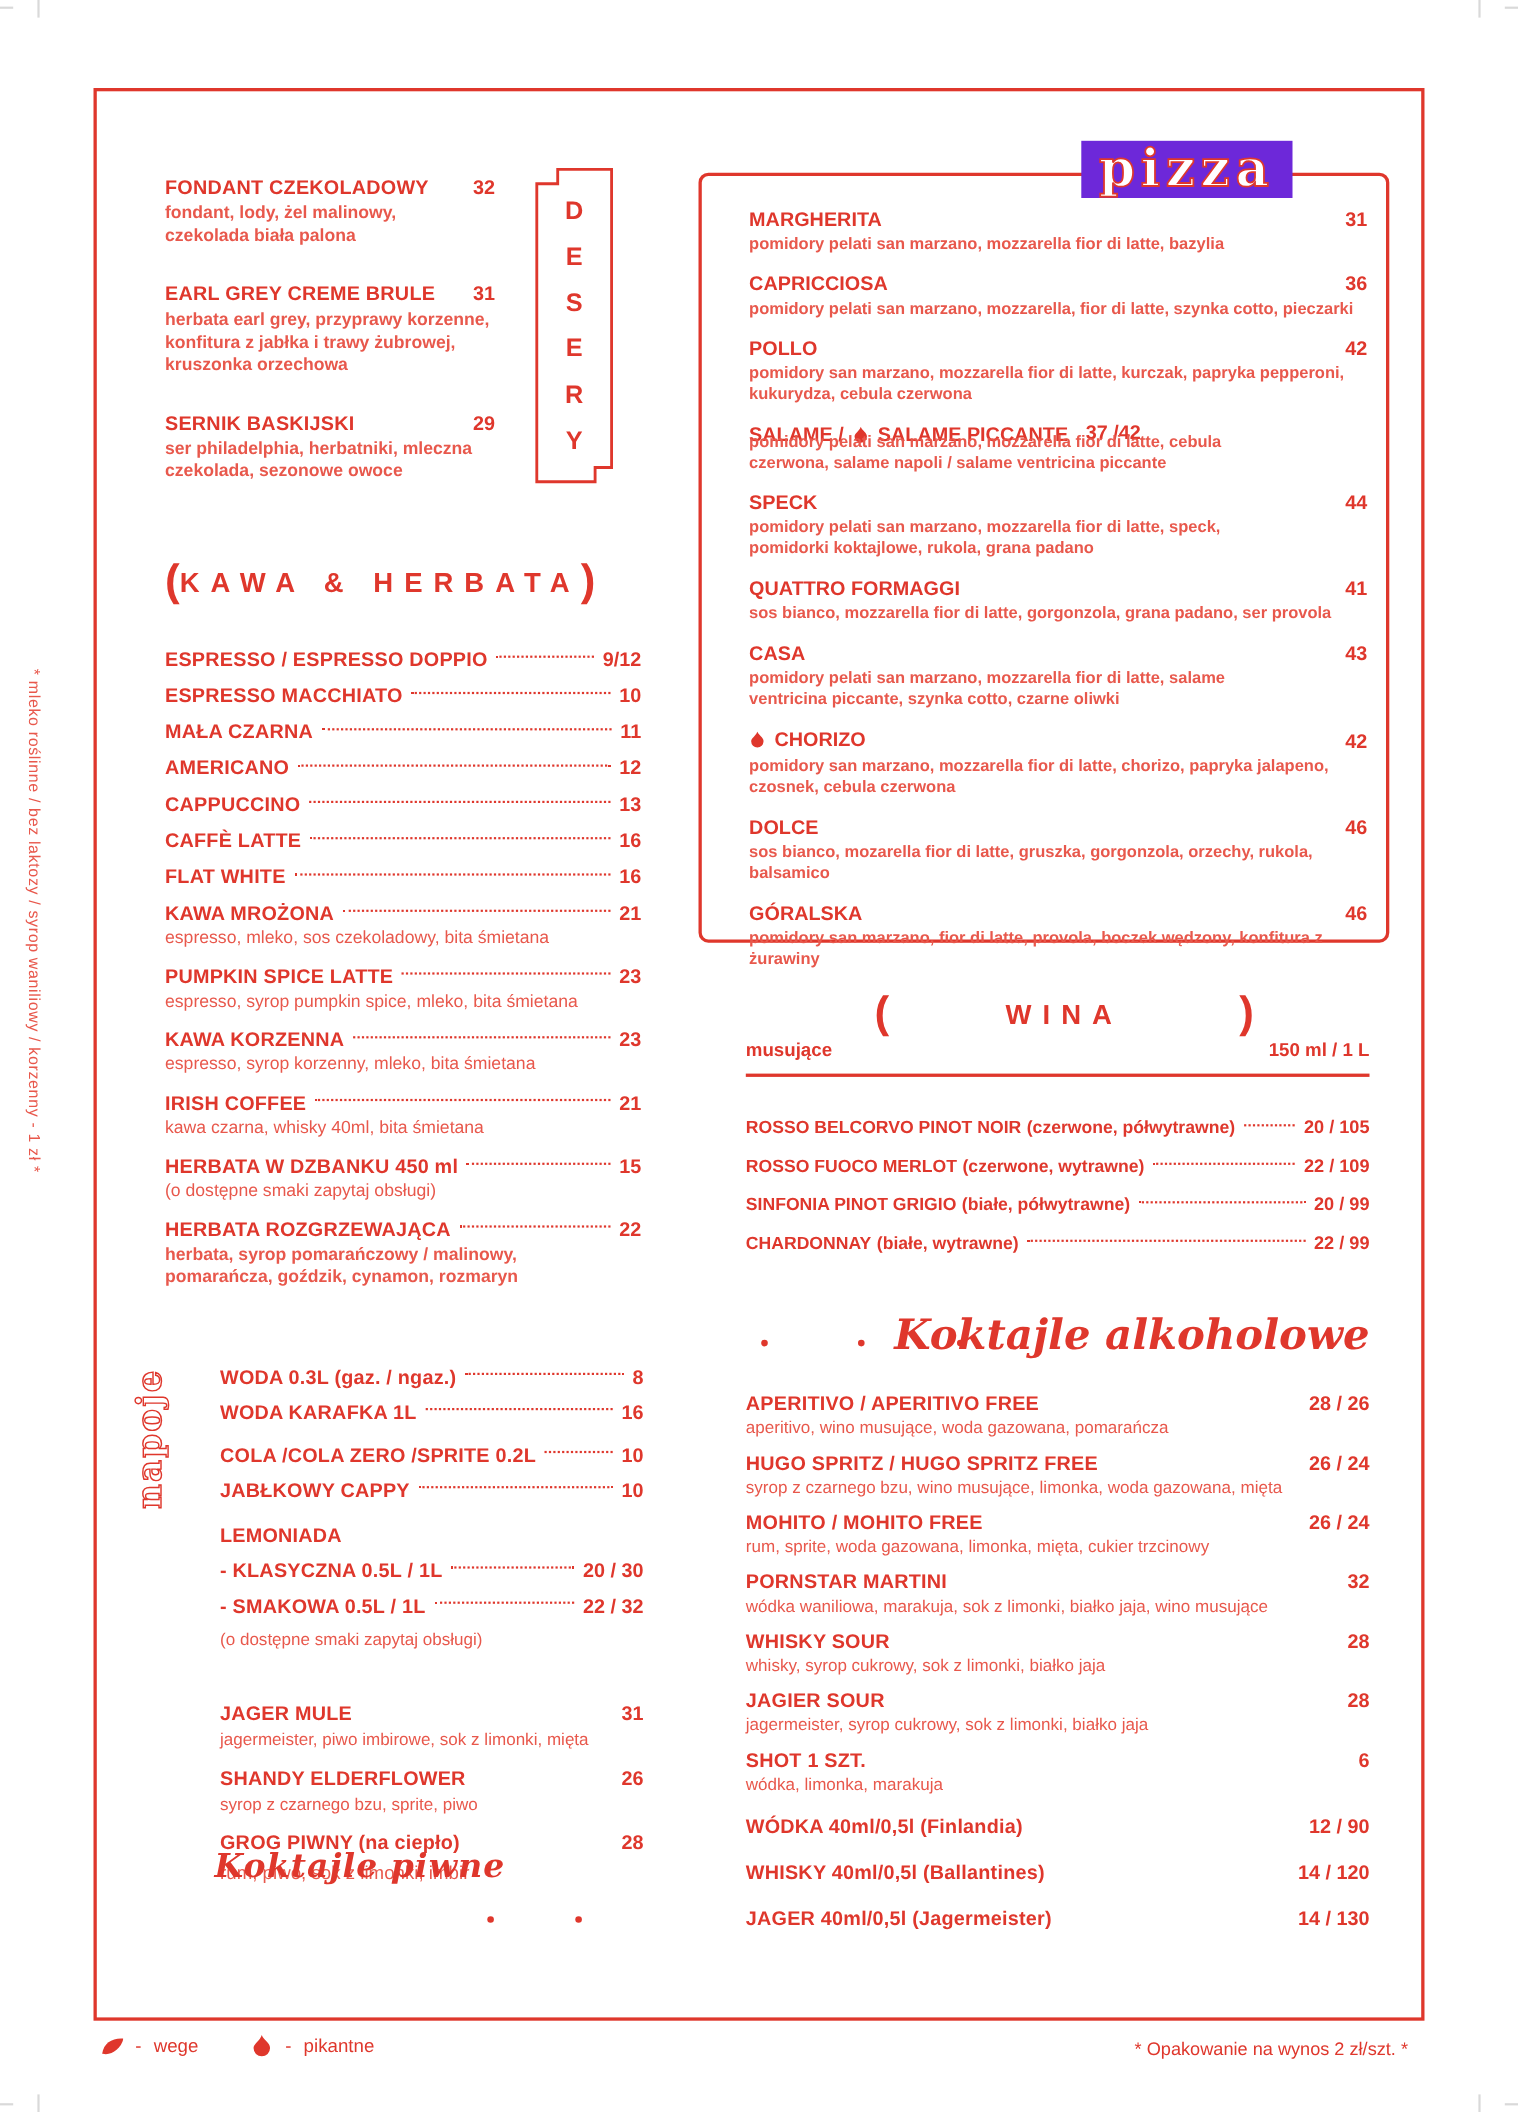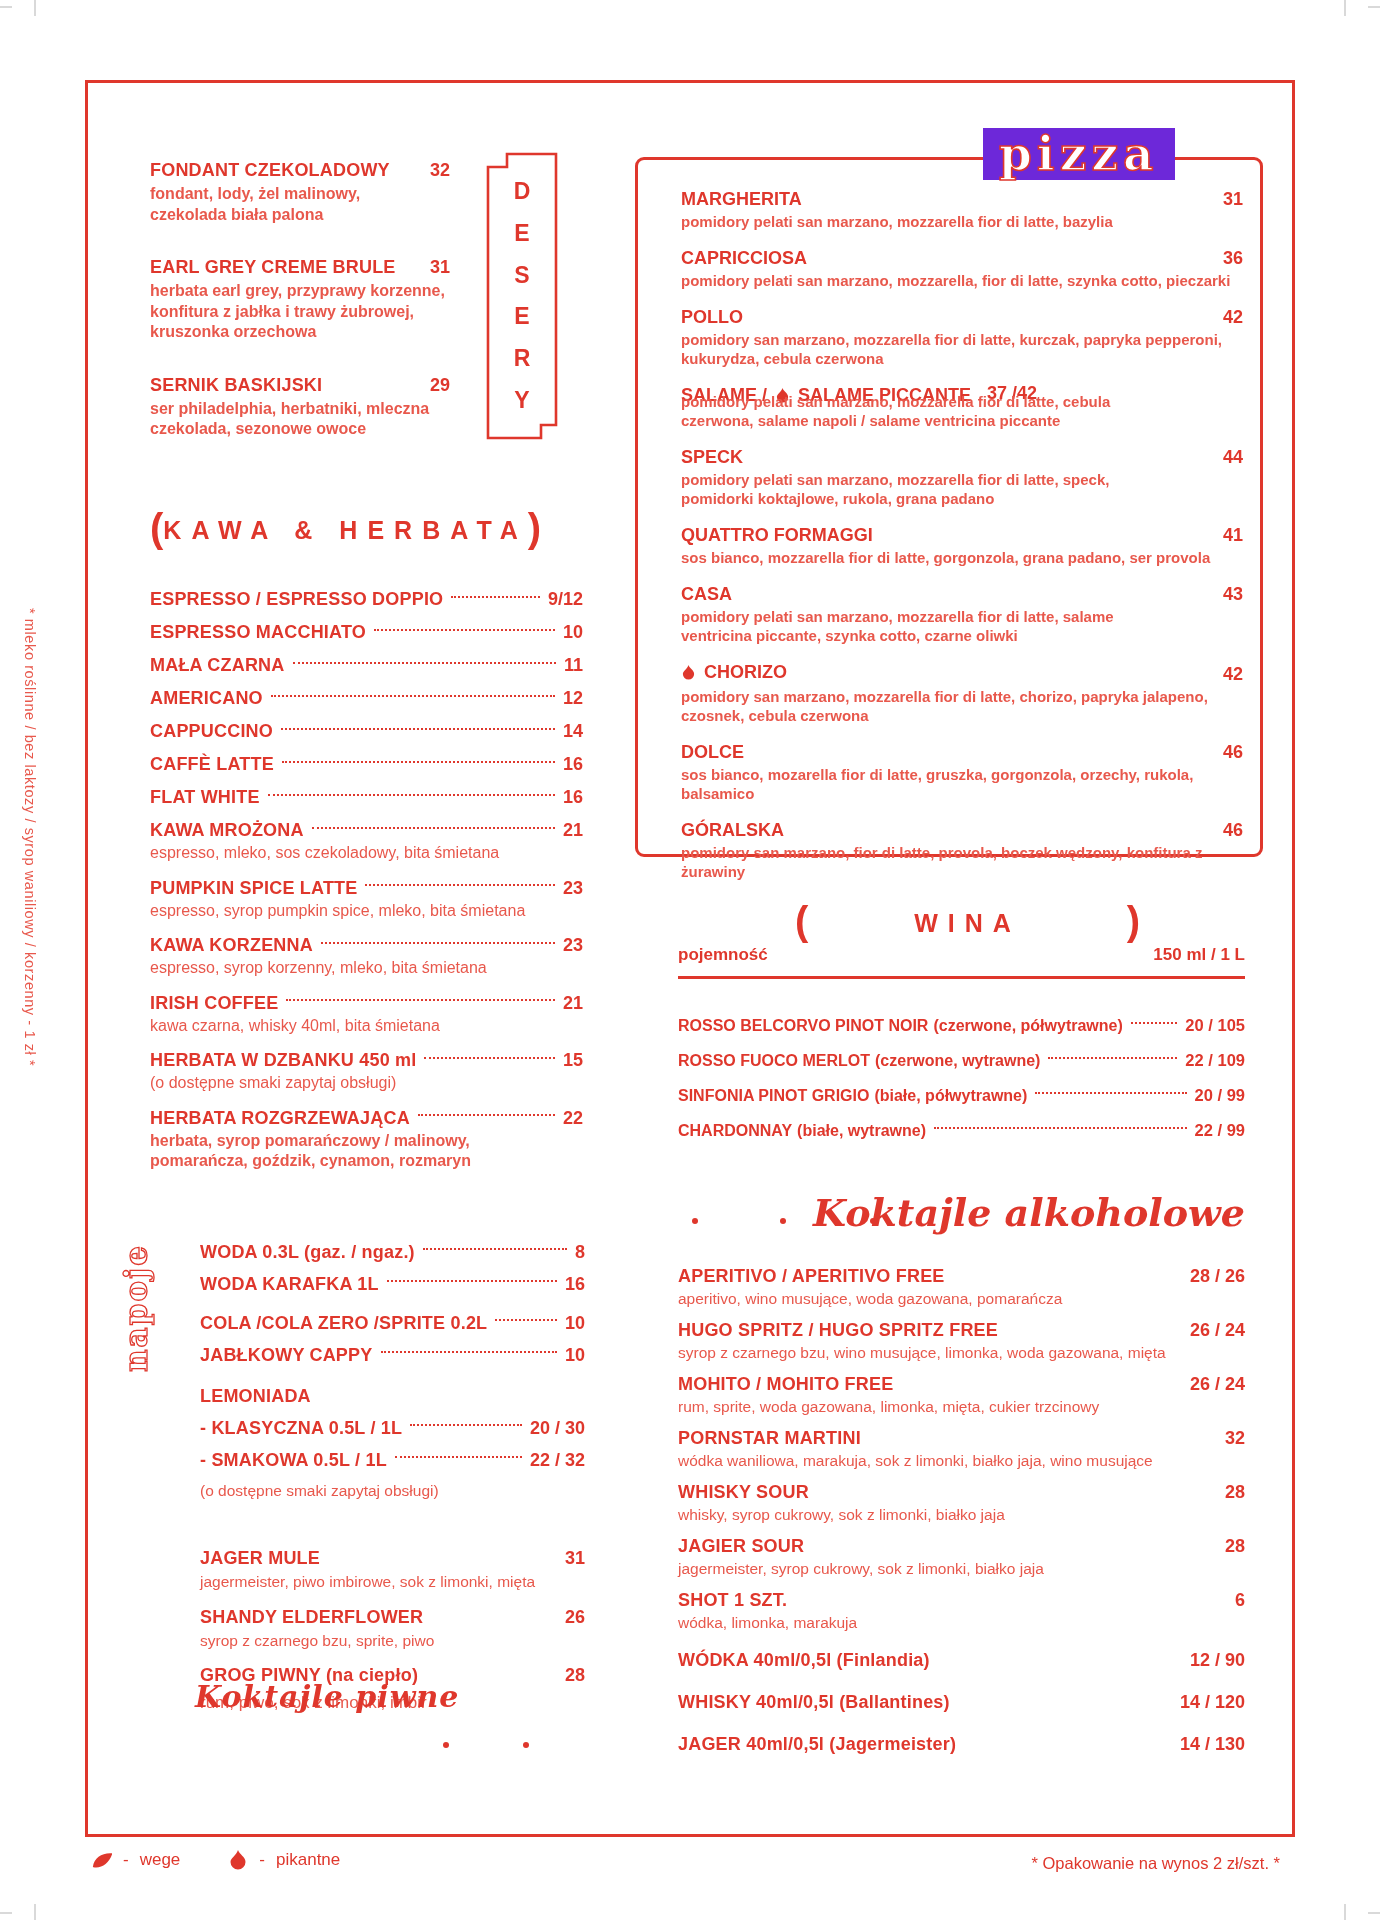--- a/index.html
+++ b/index.html
@@ -179,7 +179,7 @@
     <div class="krow">
         <span class="t">CAPPUCCINO</span>
         <span class="dots"></span>
-        <span class="price">14</span>
+        <span class="price">13</span>
       </div>
     <div class="krow">
         <span class="t">CAFFÈ LATTE</span>

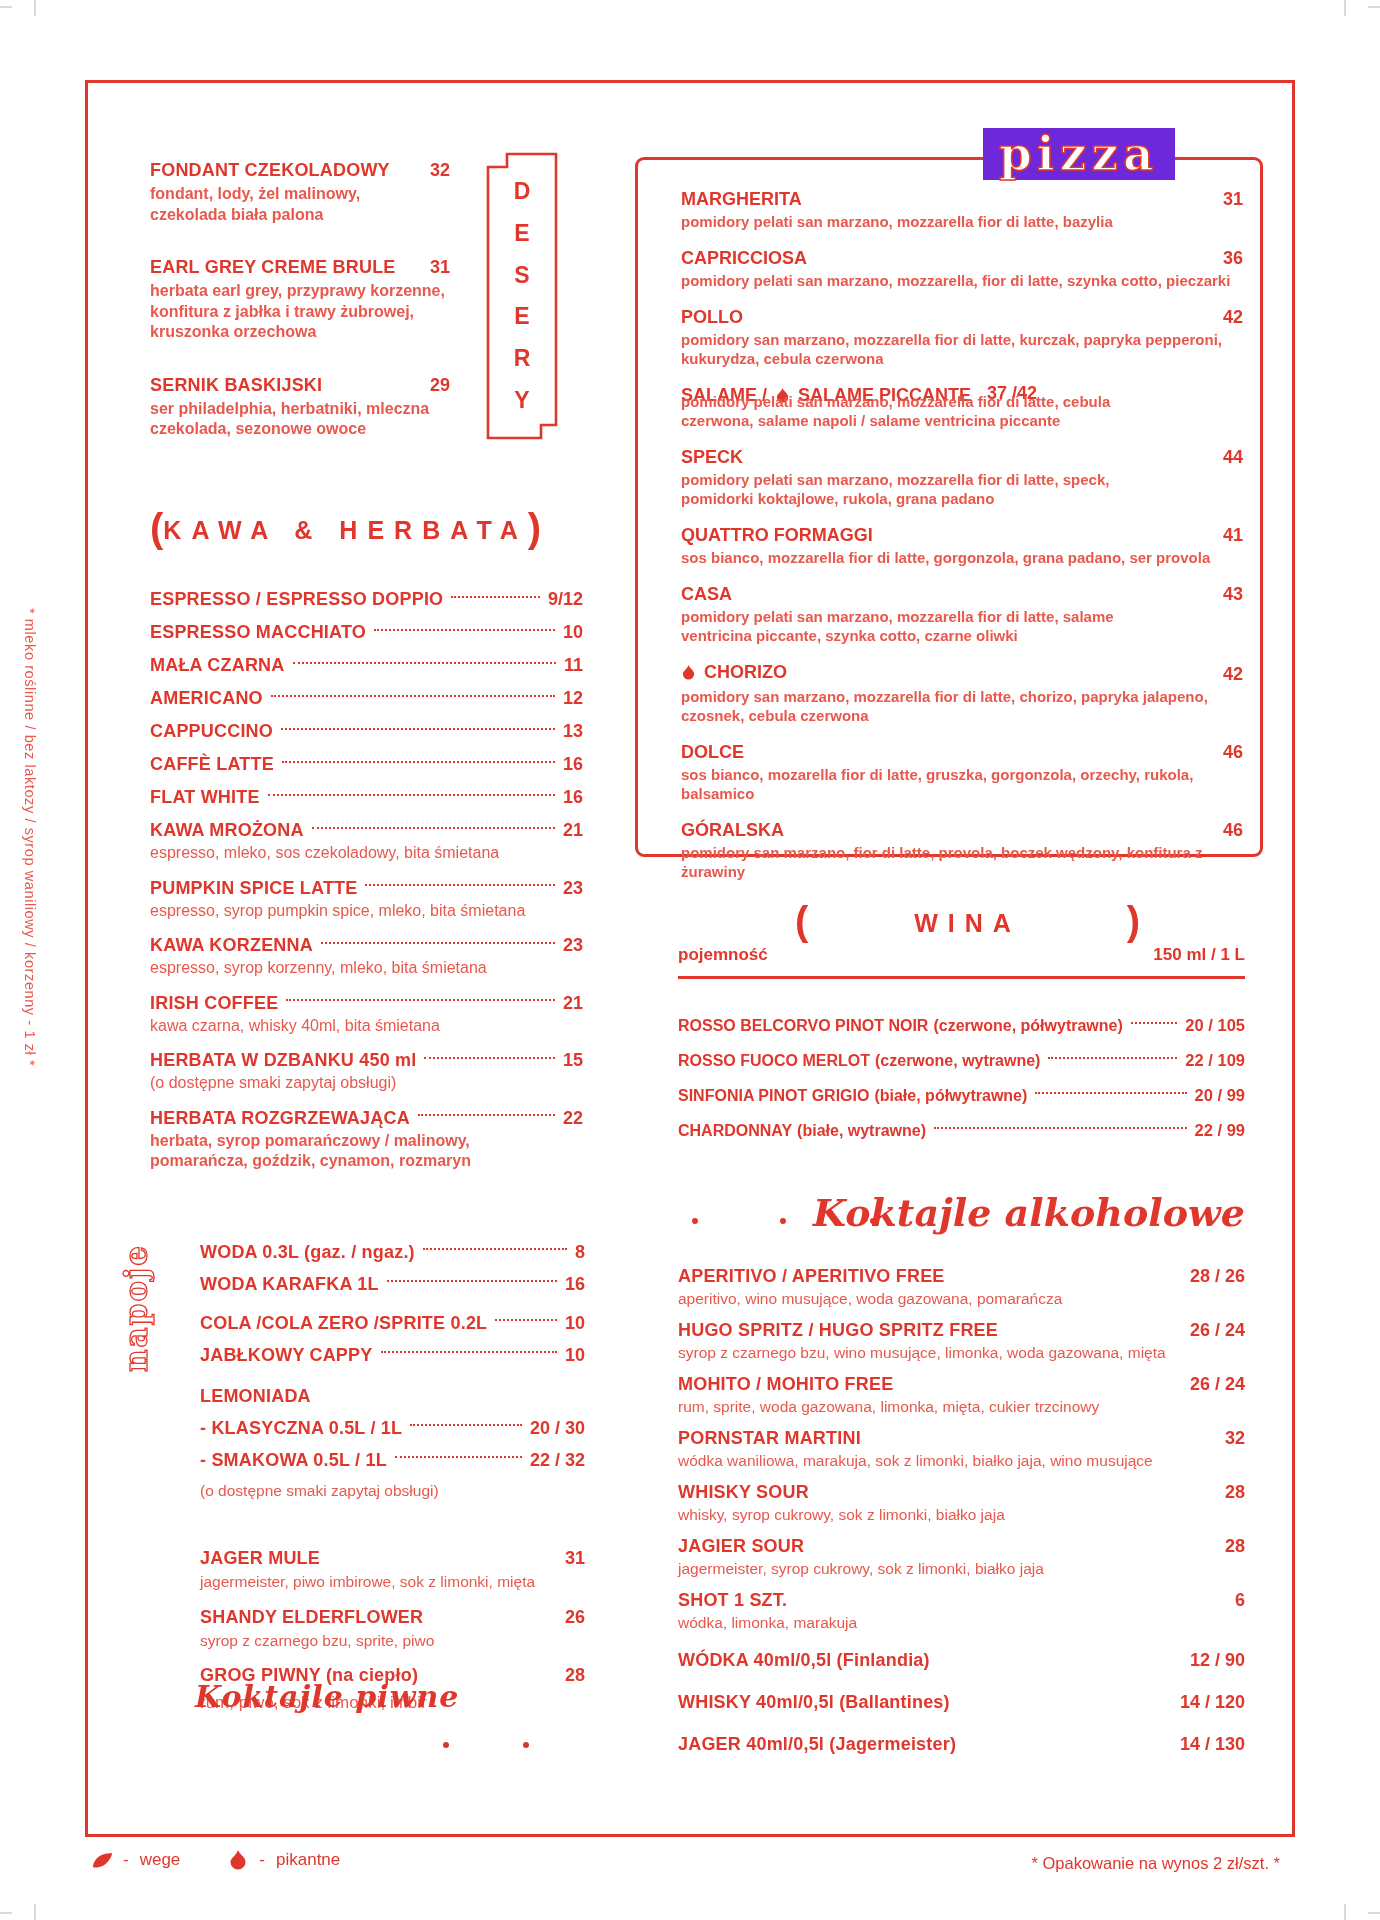--- a/index.html
+++ b/index.html
@@ -396,7 +396,7 @@
   </div>
 
   <div class="abs pojemnosc-row">
-    <span class="pj-label">pojemność</span>
+    <span class="pj-label">musujące</span>
     <span class="pj-sizes">150 ml  /  1 L</span>
   </div>
 

